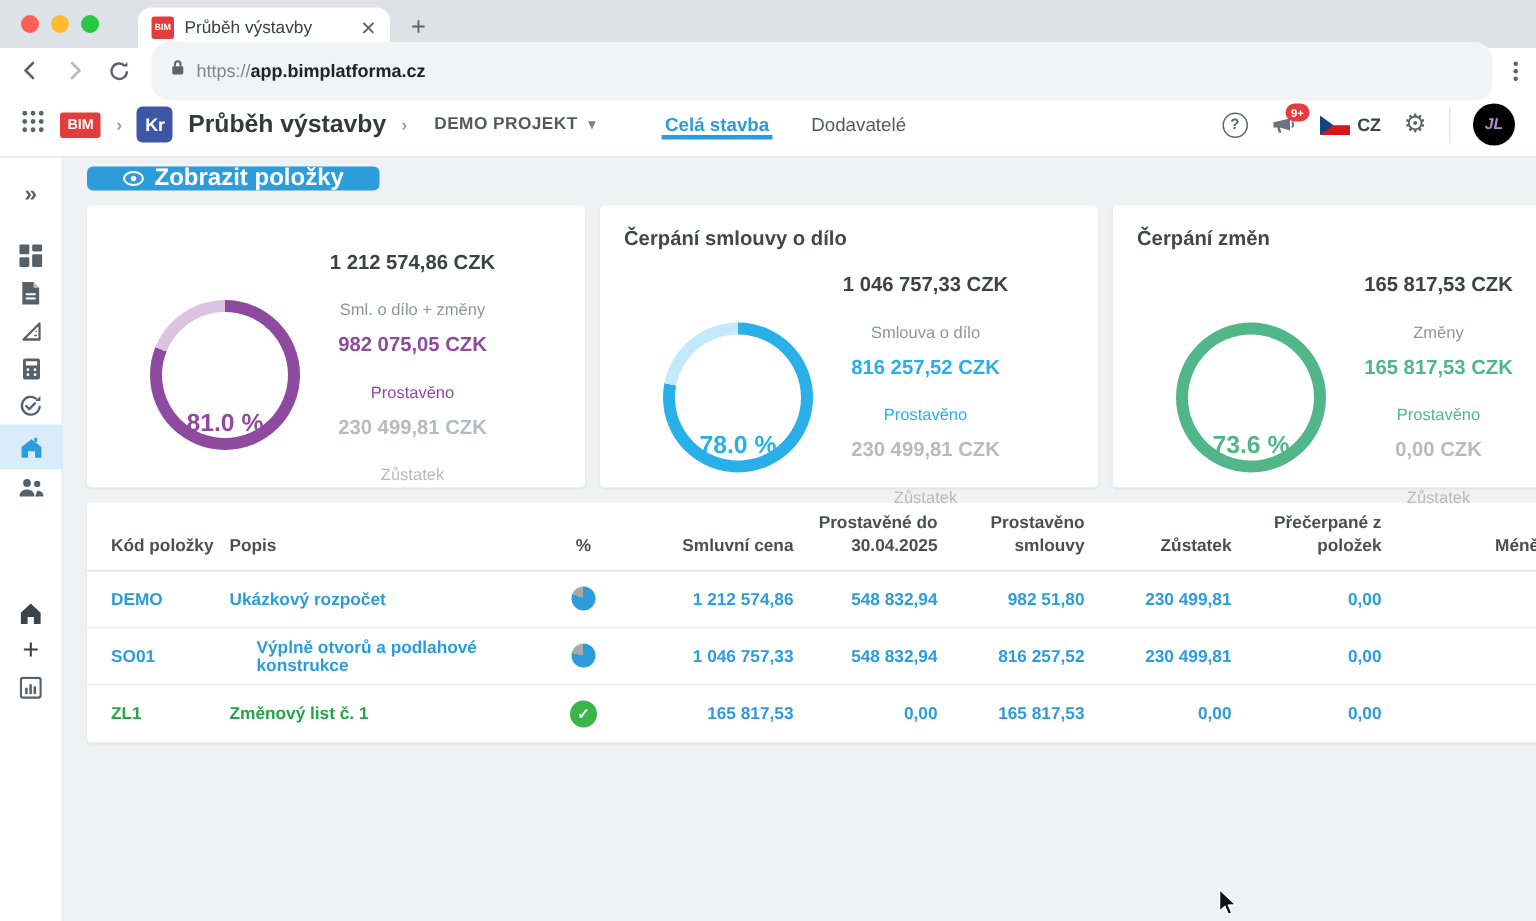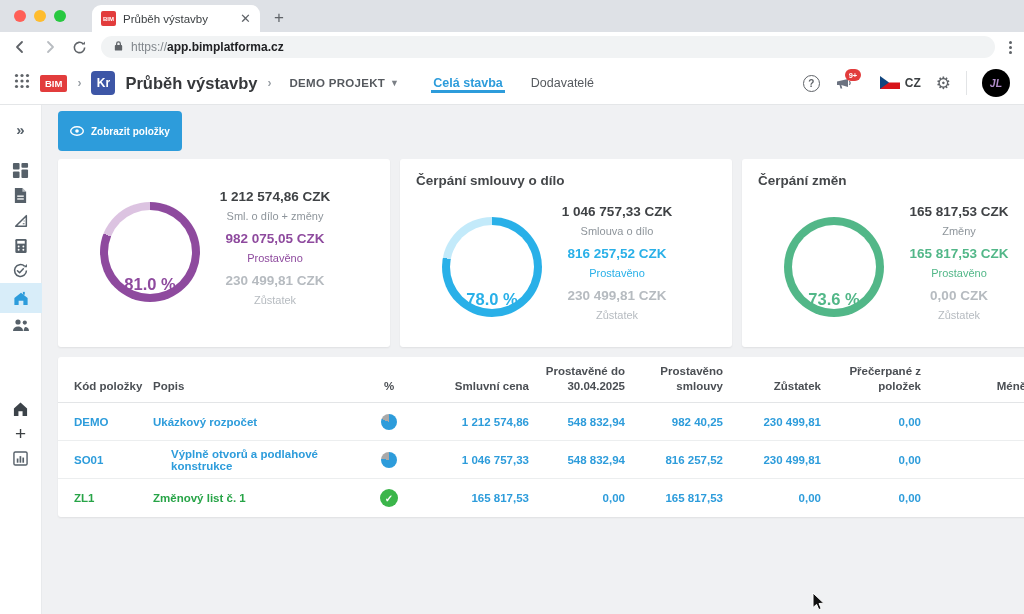--- a/index.html
+++ b/index.html
@@ -20,7 +20,7 @@
   .urlrow { height:30px; background:#fff; display:flex; align-items:center; padding:0 12px; gap:14px; }
   .navic { color:#5f6368; display:flex; align-items:center; }
   .navic.disabled { color:#b8bcc1; }
-  .pill { flex:1; height:22px; background:#f1f3f4; border-radius:12px; display:flex; align-items:center; padding:0 12px; gap:7px; }
+  .pill { flex:1; height:39px; background:#f1f3f4; border-radius:12px; display:flex; align-items:center; padding:0 12px; gap:7px; }
   .url { font-size:12px; color:#202124; }
   .url .scheme { color:#80868b; }
   .kebab { color:#5f6368; font-size:13px; letter-spacing:0; line-height:4px; display:flex; flex-direction:column; gap:2px; align-items:center;}

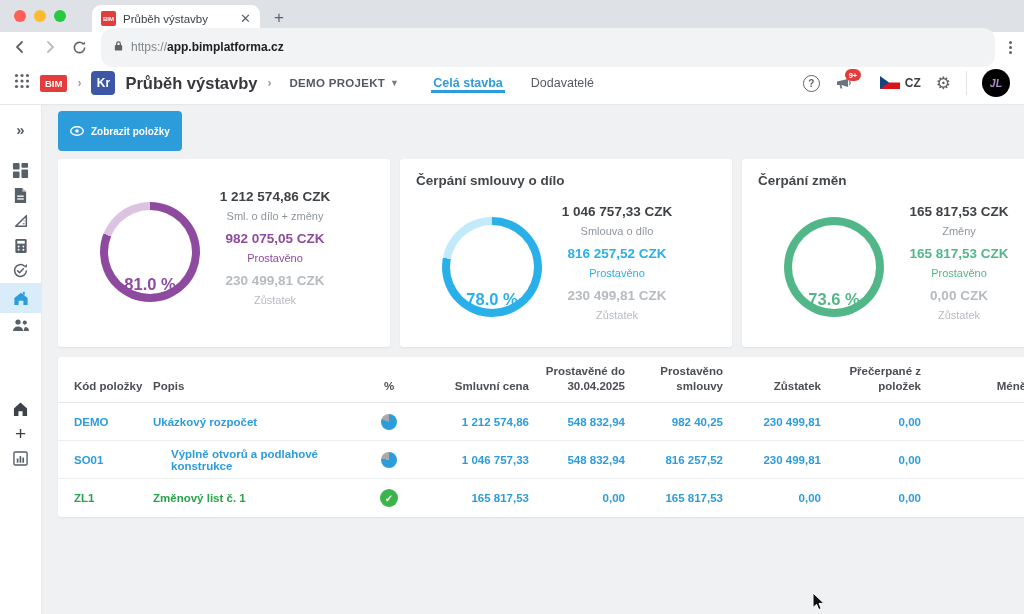--- a/index.html
+++ b/index.html
@@ -35,7 +35,7 @@
   .page-title { font-size:16.5px; font-weight:bold; color:#36383b; }
   .project { font-size:11.5px; font-weight:bold; color:#55595e; letter-spacing:.3px; display:flex; align-items:center; gap:5px; margin-left:8px;}
   .project .caret{ font-size:9px; color:#7a7f85;}
-  .htabs { display:flex; margin-left:22px; }
+  .htabs { display:flex; margin-left:32px; }
   .htab { display:flex; align-items:center; padding:0 2px; margin-right:24px; font-size:12.5px; color:#55595e; border-bottom:3px solid transparent; padding-top:3px;}
   .htab.active { color:#2d9cdb; font-weight:bold; border-bottom-color:#2d9cdb; }
   .ah-right { margin-left:auto; display:flex; align-items:center; gap:15px; }

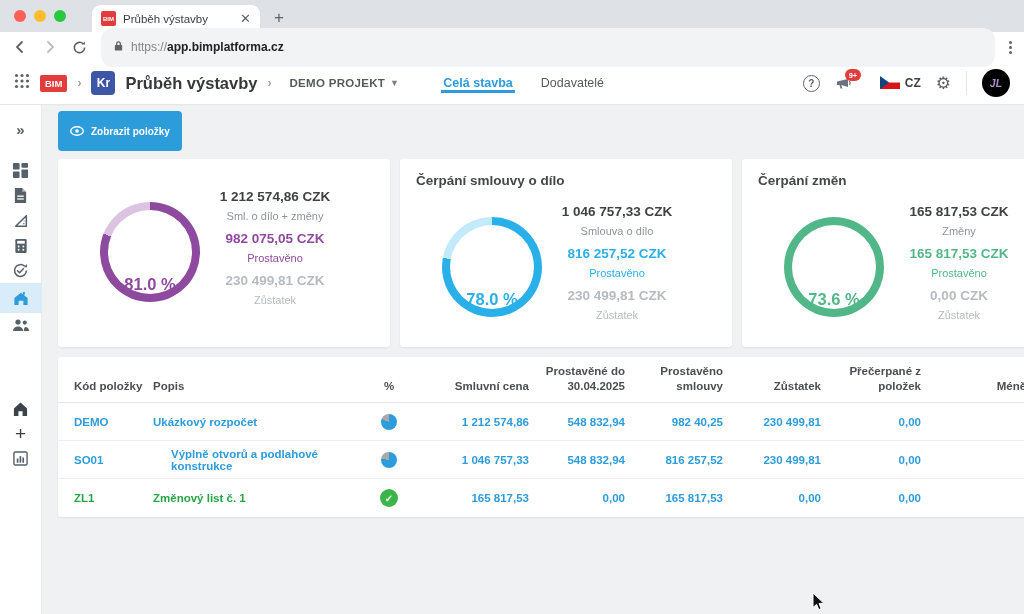--- a/index.html
+++ b/index.html
@@ -42,7 +42,7 @@
   .helpc { width:17px; height:17px; border:1.5px solid #5f6368; border-radius:50%; color:#5f6368; font-size:10px; font-weight:bold; display:flex; align-items:center; justify-content:center; }
   .megawrap{ position:relative; display:flex; }
   .badge { position:absolute; top:-6px; right:-8px; background:#e23c3c; color:#fff; font-size:7.5px; font-weight:bold; border-radius:7px; padding:1.5px 3.5px; }
-  .flagwrap{ display:flex; align-items:flex-start; gap:5px;margin-left:12px;}
+  .flagwrap{ display:flex; align-items:flex-end; gap:5px;}
   .cz { font-size:12px; font-weight:bold; color:#3c4043; }
   .gear { color:#5f6368; font-family:"DejaVu Sans", sans-serif; font-size:17px; }
   .vdiv { width:1px; height:24px; background:#e2e4e6; }

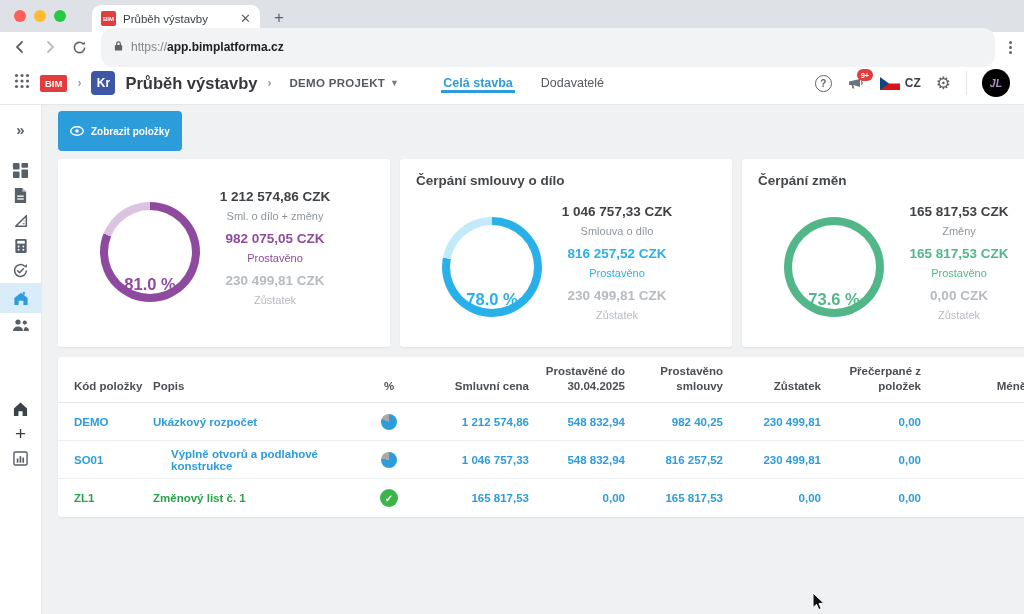--- a/index.html
+++ b/index.html
@@ -58,7 +58,7 @@
   .sb.plus { font-size:19px; color:#3c4043; }
 
   .main { flex:1; padding:6px 16px 0 16px; }
-  .btn-show { display:inline-flex; align-items:center; gap:7px; background:#2d9cdb; color:#fff; border:none; border-radius:4px; height:40px; padding:0 12px; font-size:10px; font-weight:bold; font-family:inherit; }
+  .btn-show { display:inline-flex; align-items:center; gap:7px; background:#2d9cdb; color:#fff; border:none; border-radius:4px; height:16px; padding:0 24px; font-size:16px; font-weight:bold; font-family:inherit; }
   .cards { display:flex; gap:10px; margin-top:8px; }
   .card { flex:1; background:#fff; border-radius:3px; box-shadow:0 1px 2px rgba(0,0,0,.07); height:188px; padding:14px 16px; }
   .card-title { font-size:13.5px; font-weight:bold; color:#44474a; }

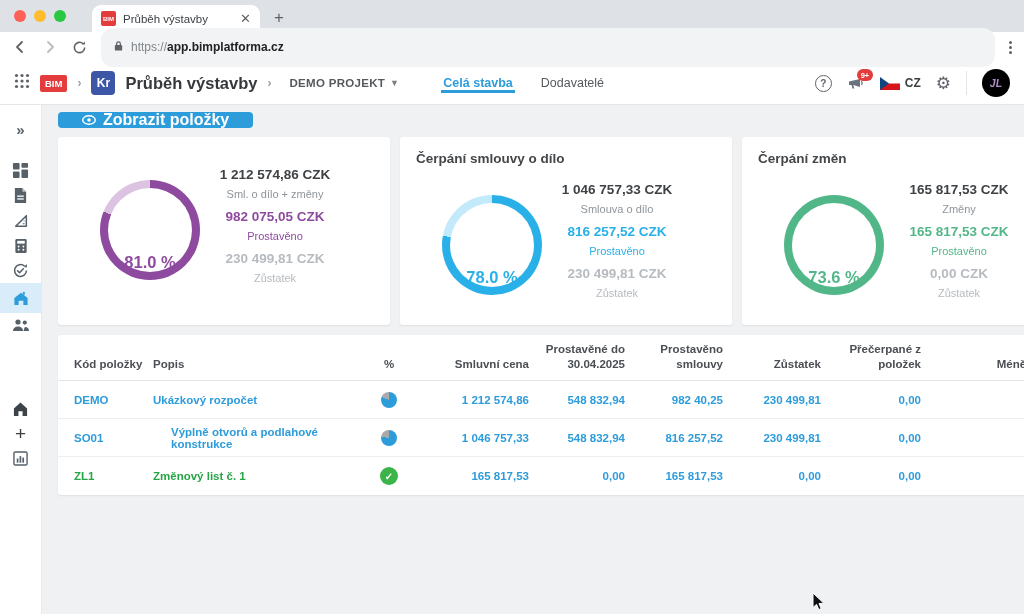--- a/index.html
+++ b/index.html
@@ -69,7 +69,7 @@
   .stats { margin-left:auto; margin-right:24px; text-align:center; min-width:150px; }
   .stat { margin-bottom:9px; }
   .stat .v { font-size:13.5px; font-weight:bold; }
-  .stat .l { font-size:11px; margin-top:6px; }
+  .stat .l { font-size:11px; margin-top:19px; }
   .stat.dark .v { color:#3f4245; } .stat.dark .l { color:#8e959b; }
   .stat.muted .v { color:#b6bbc0; } .stat.muted .l { color:#b6bbc0; }
 

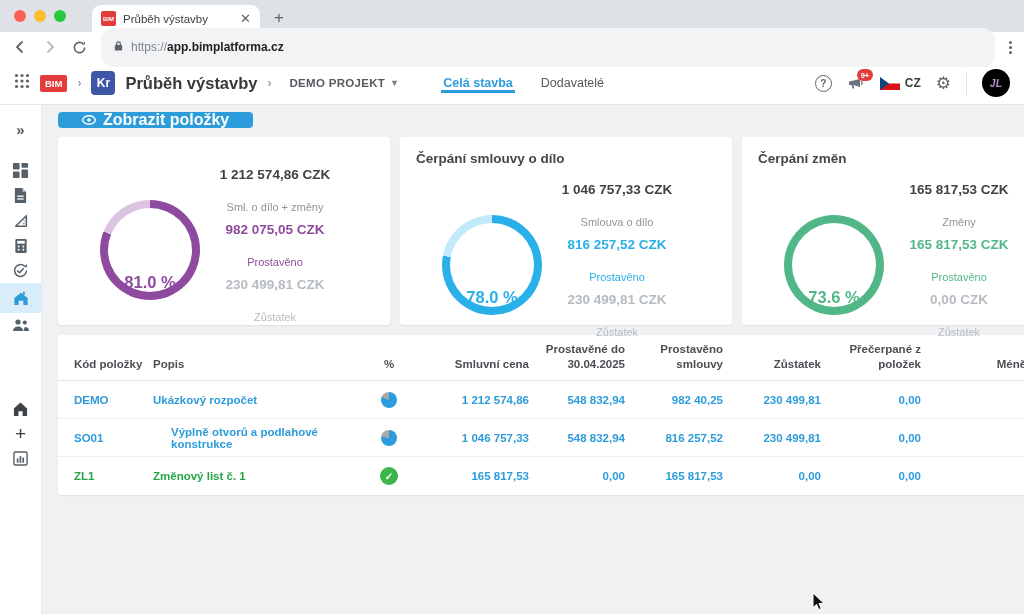--- a/index.html
+++ b/index.html
@@ -370,7 +370,7 @@
         <div class="c-center"><span class="row-icon" style="background: conic-gradient(rgb(45, 156, 219) 0deg, rgb(45, 156, 219) 81%, rgb(169, 169, 169) 81%, rgb(169, 169, 169) 100%);"></span></div>
         <div class="num c-right">1 212 574,86</div>
         <div class="num c-right">548 832,94</div>
-        <div class="num c-right">982 40,25</div>
+        <div class="num c-right">982 51,80</div>
         <div class="num c-right">230 499,81</div>
         <div class="num c-right">0,00</div>
         <div class="num c-right c-last">0,00</div>

